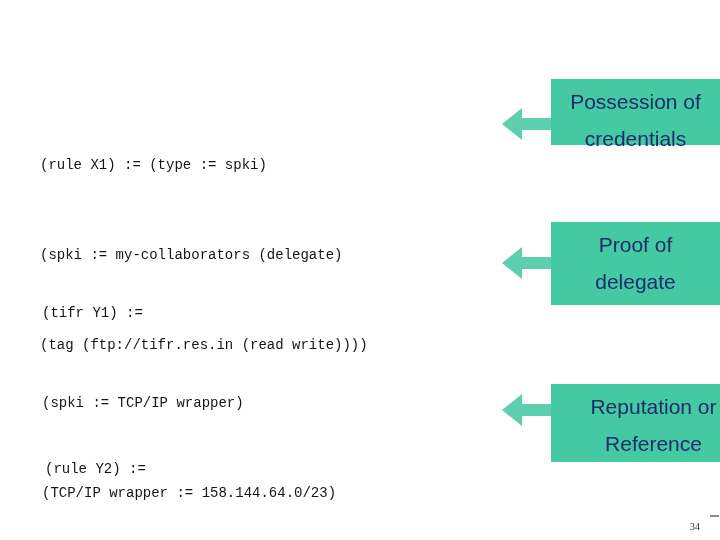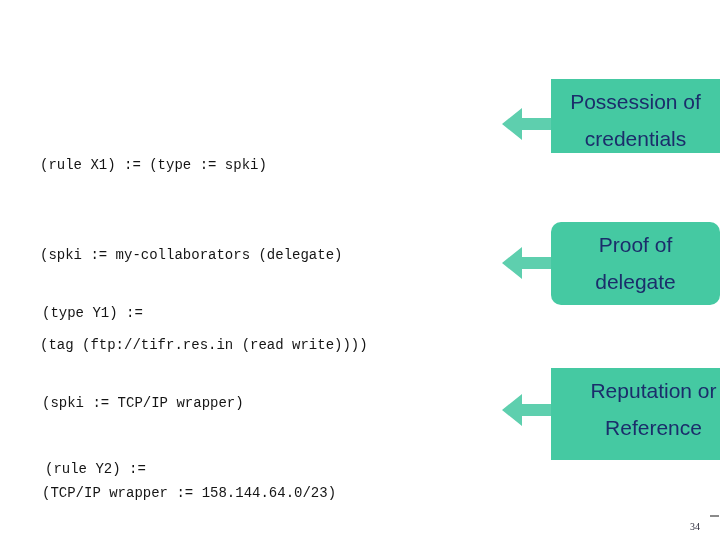--- a/index.html
+++ b/index.html
@@ -23,7 +23,7 @@
     position:absolute;
     left:551px;
     width:169px;
-    height:74px;
+    height:66px;
     background:var(--box-fill,#45c9a2);
     color:var(--box-text,#1b2d6b);
     font-size:21px;

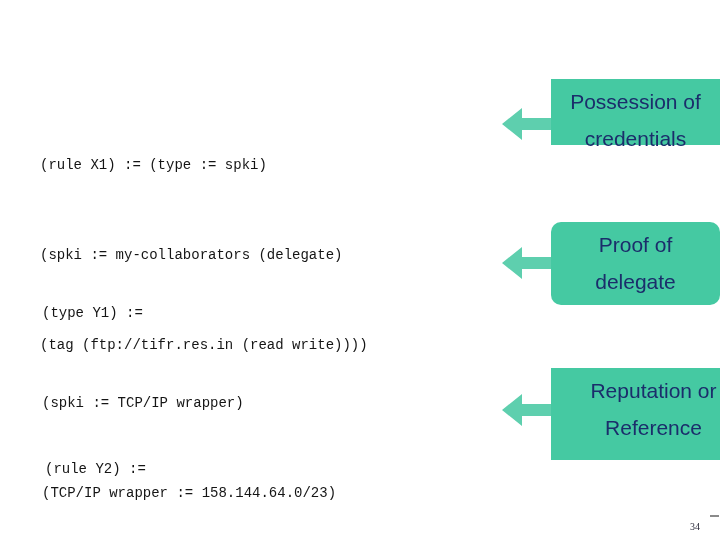--- a/index.html
+++ b/index.html
@@ -97,7 +97,7 @@
     </svg>
   </div>
 
-  <div class="callout" style="top:222px; height:83px;border-radius:10px;">
+  <div class="callout" style="top:222px; height:83px;">
     <div>Proof of</div>
     <div>delegate</div>
   </div>

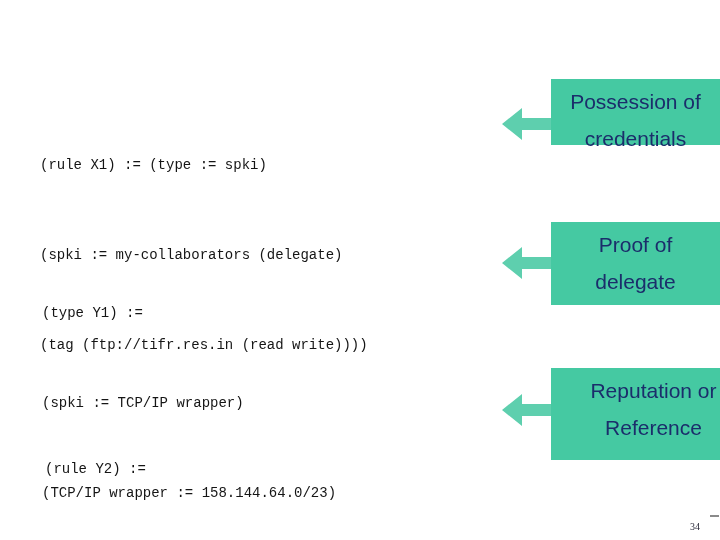--- a/index.html
+++ b/index.html
@@ -69,7 +69,7 @@
   </div>
 
   <div class="code-block" style="left:42px; top:238px;">
-    <div>(type Y1) :=</div>
+    <div>(tifr Y1) :=</div>
     <div>(spki := TCP/IP wrapper)</div>
     <div>(TCP/IP wrapper := 158.144.64.0/23)</div>
   </div>

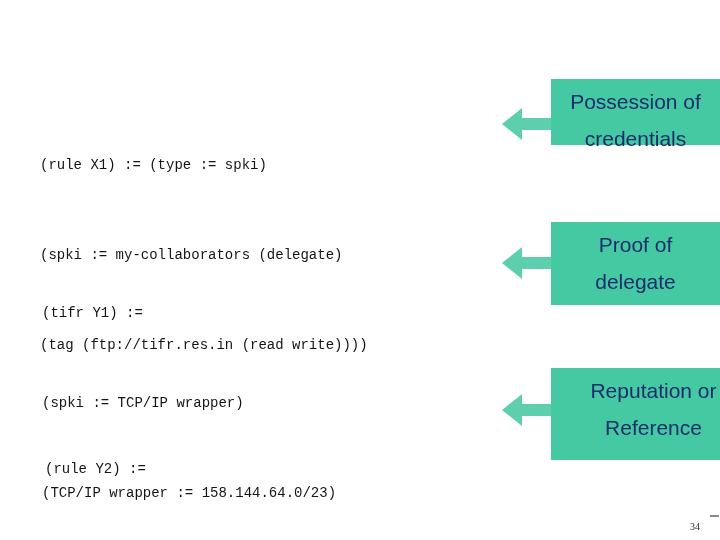--- a/index.html
+++ b/index.html
@@ -108,7 +108,7 @@
     </svg>
   </div>
 
-  <div class="callout" style="top:368px; height:92px;padding-left:36px;">
+  <div class="callout" style="top:384px; height:78px;padding-left:36px;">
     <div>Reputation or</div>
     <div>Reference</div>
   </div>

